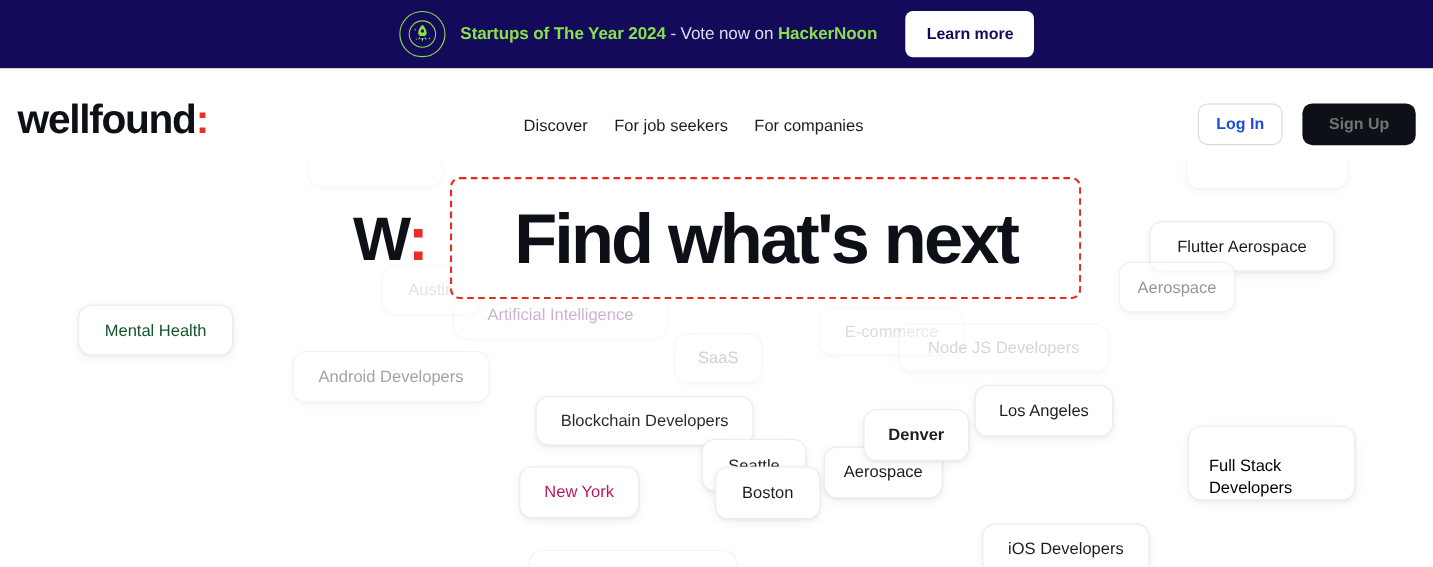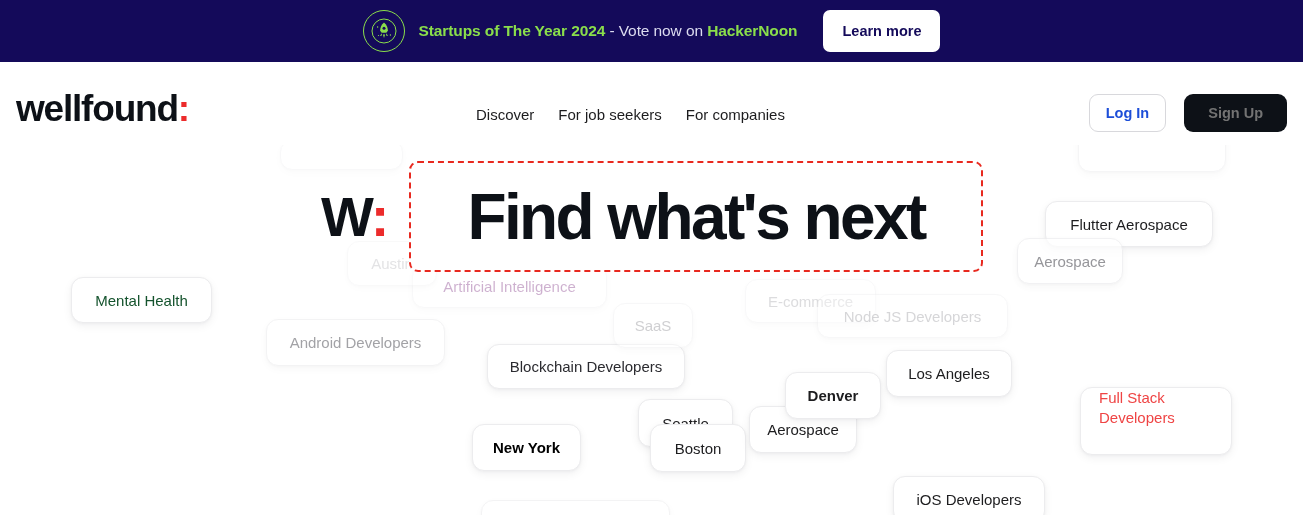--- a/index.html
+++ b/index.html
@@ -157,7 +157,7 @@
       <div class="pill" style="left: 266px; top: 319px; width: 179px; height: 47px; opacity: 0.62; color: rgb(106, 106, 112); font-size: 15px; z-index: 26;">
         <span>Android Developers</span>
       </div>
-      <div class="pill" style="left: 487px; top: 344px; width: 198px; height: 45px; opacity: 1; color: rgb(43, 43, 48); font-size: 15px; z-index: 27;">
+      <div class="pill" style="left: 487px; top: 360px; width: 198px; height: 45px; opacity: 1; color: rgb(43, 43, 48); font-size: 15px; z-index: 27;">
         <span>Blockchain Developers</span>
       </div>
       <div class="pill" style="left: 472px; top: 424px; width: 109px; height: 47px; opacity: 1; color: #000000; font-size: 15px; z-index: 28; font-weight: bold;">

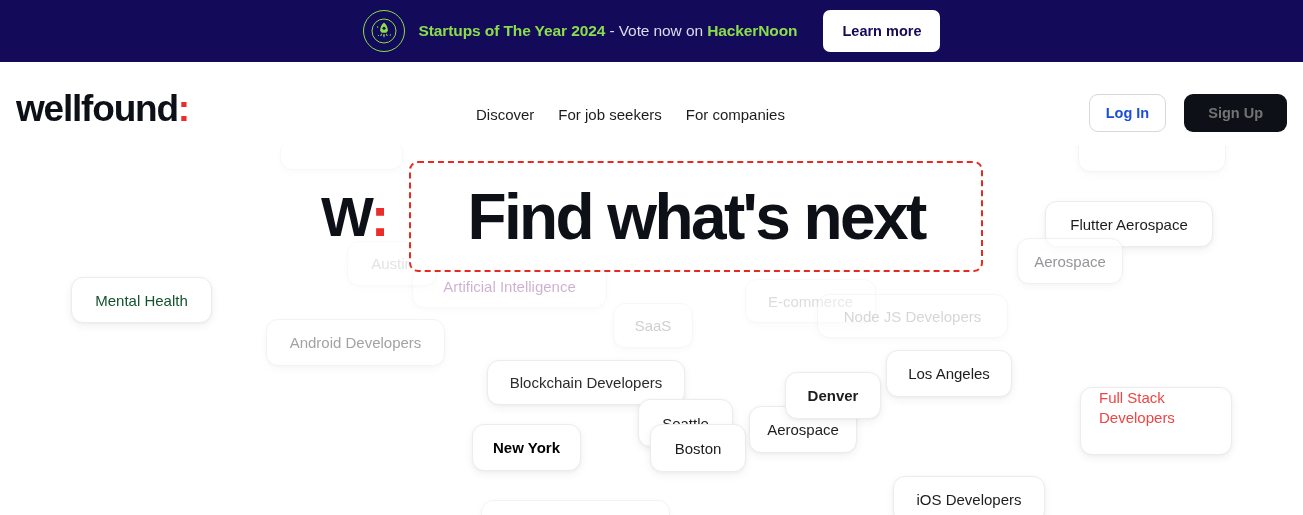--- a/index.html
+++ b/index.html
@@ -202,7 +202,7 @@
       <div class="pill" style="left: 893px; top: 476px; width: 152px; height: 47px; opacity: 1; color: rgb(29, 29, 31); font-size: 15px; z-index: 41;">
         <span>iOS Developers</span>
       </div>
-      <div class="pill multiline" style="left: 1080px; top: 387px; width: 152px; height: 68px; color: #ef4444; font-size: 15px; z-index: 44; flex-direction: column; align-items: flex-start; justify-content: flex-start;">
+      <div class="pill multiline" style="left: 1080px; top: 387px; width: 152px; height: 68px; color: #000000; font-size: 15px; z-index: 44; flex-direction: column; align-items: flex-start; justify-content: flex-end;">
         <span>Full Stack</span>
         <span>Developers</span>
       </div>

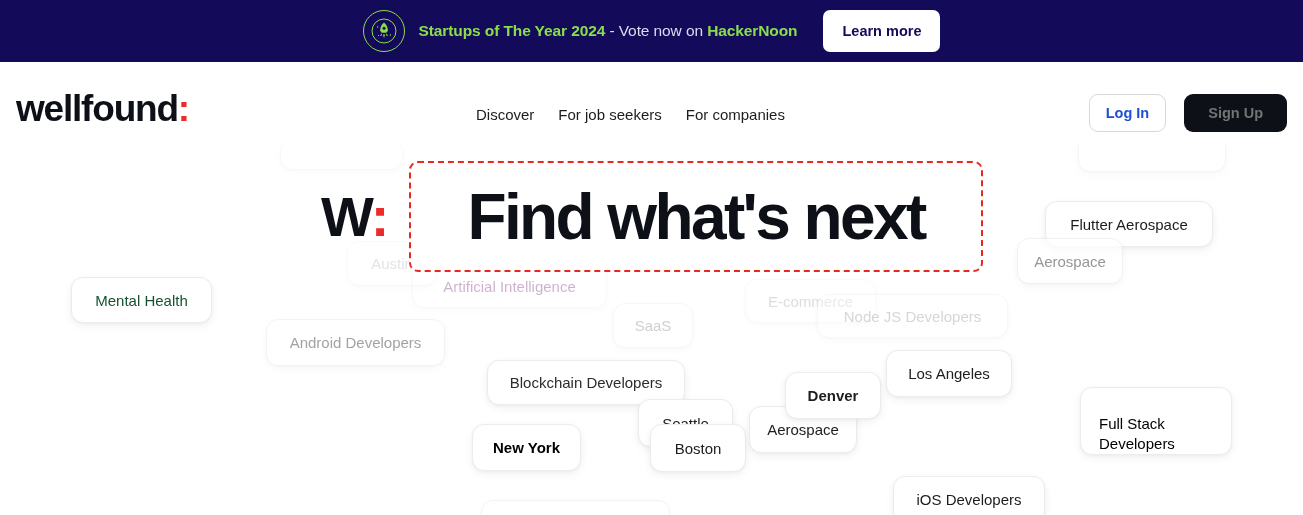--- a/index.html
+++ b/index.html
@@ -160,7 +160,7 @@
       <div class="pill" style="left: 487px; top: 360px; width: 198px; height: 45px; opacity: 1; color: rgb(43, 43, 48); font-size: 15px; z-index: 27;">
         <span>Blockchain Developers</span>
       </div>
-      <div class="pill" style="left: 472px; top: 424px; width: 109px; height: 47px; opacity: 1; color: #000000; font-size: 15px; z-index: 28; font-weight: bold;">
+      <div class="pill" style="left: 472px; top: 424px; width: 109px; height: 47px; opacity: 1; color: #be185d; font-size: 15px; z-index: 28;">
         <span>New York</span>
       </div>
       <div class="pill" style="left: 638px; top: 399px; width: 95px; height: 48px; opacity: 1; color: rgb(29, 29, 31); font-size: 15px; z-index: 29;">

